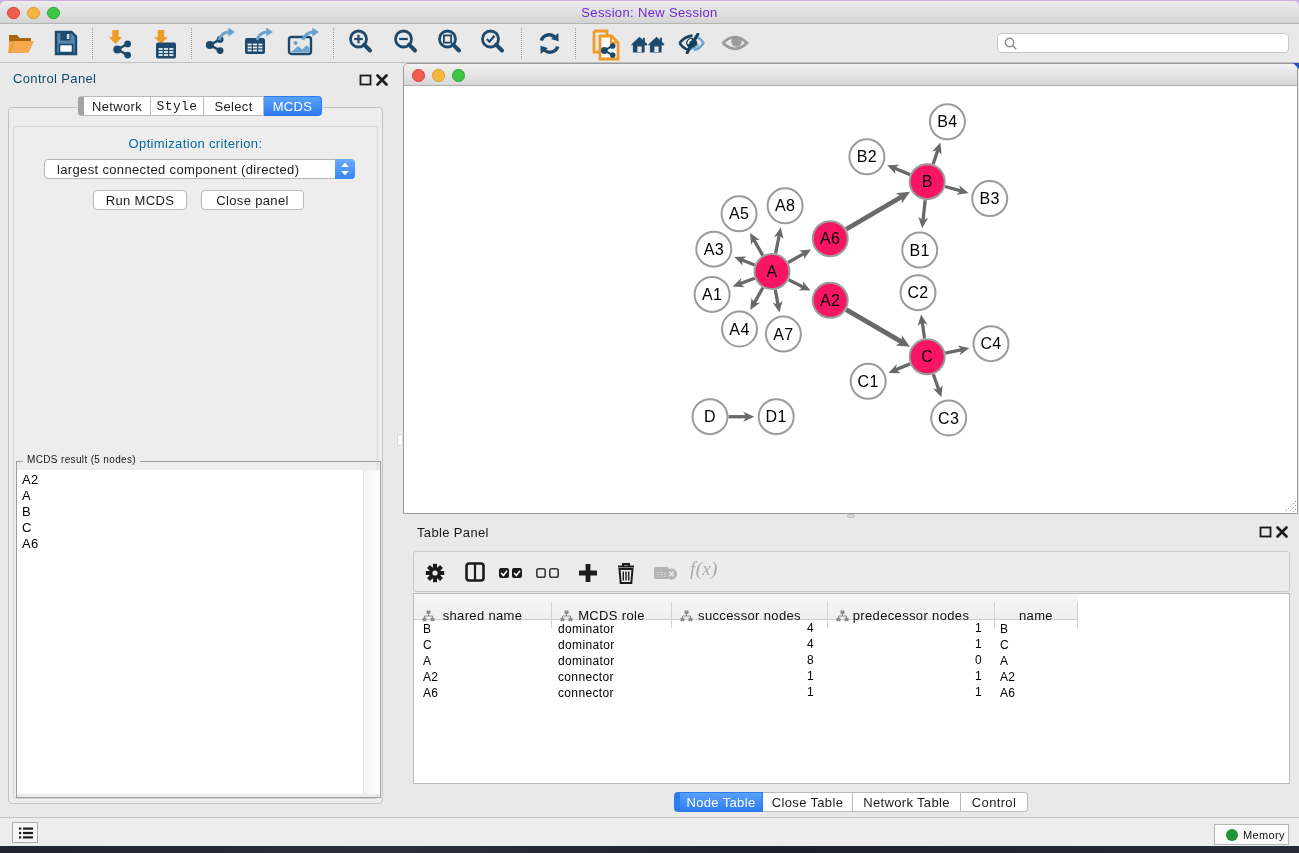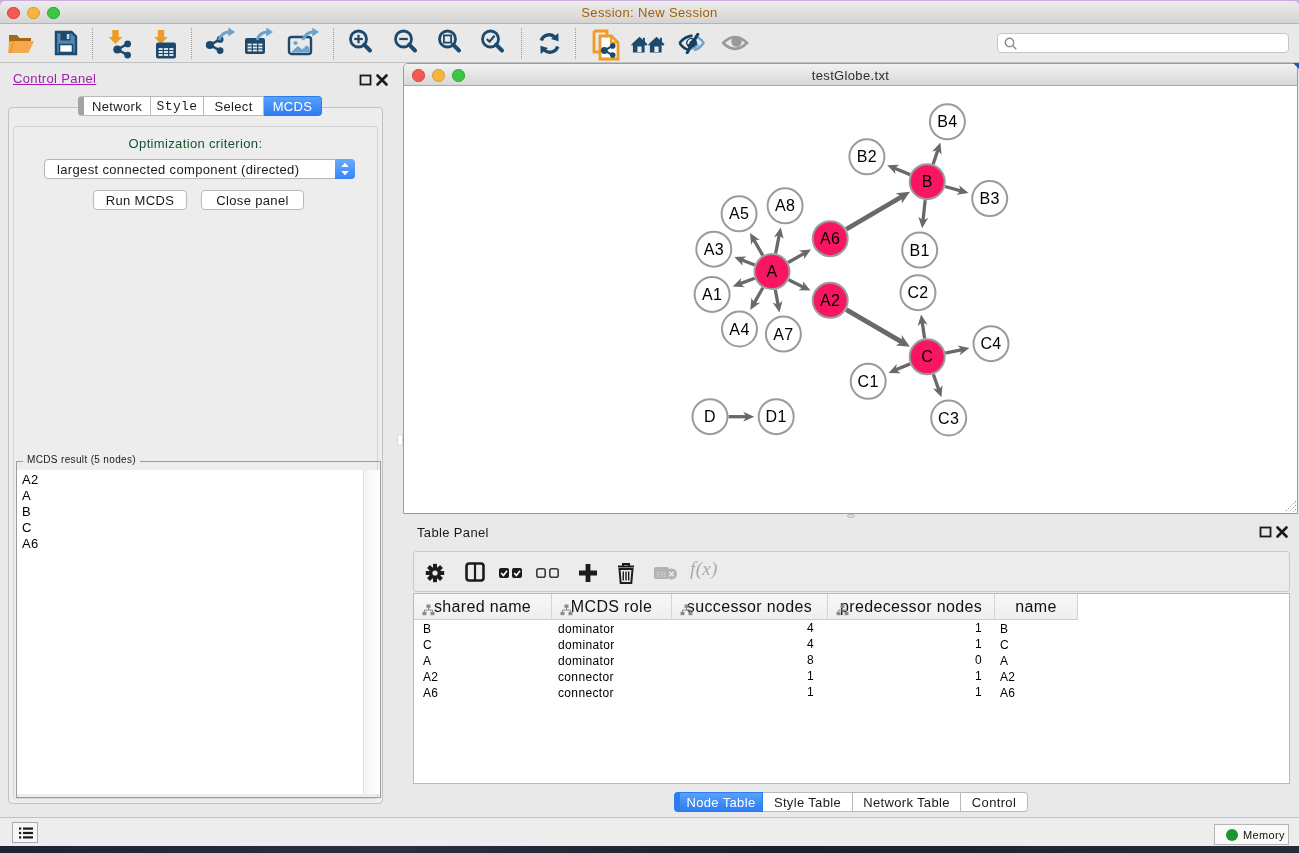--- a/index.html
+++ b/index.html
@@ -13,7 +13,7 @@
 #titlebar .t1 { left:7px;  background:#f25a52; border:0.5px solid #d8433c; }
 #titlebar .t2 { left:27px; background:#f6b53f; border:0.5px solid #dd9b33; }
 #titlebar .t3 { left:47px; background:#3fc546; border:0.5px solid #2fa636; }
-#title-text { left:0; top:5px; width:1299px; text-align:center; font-size:13px; color:#a16207; }
+#title-text { left:0; top:5px; width:1299px; text-align:center; font-size:13px; color:#6d28d9; }
 
 #toolbar { left:0; top:24px; width:1299px; height:39px; background:#e9e9e9; border-bottom:1px solid #c0c0c0; }
 .sep { position:absolute; top:4px; height:31px; width:0; border-left:1px dotted #9a9a9a; }

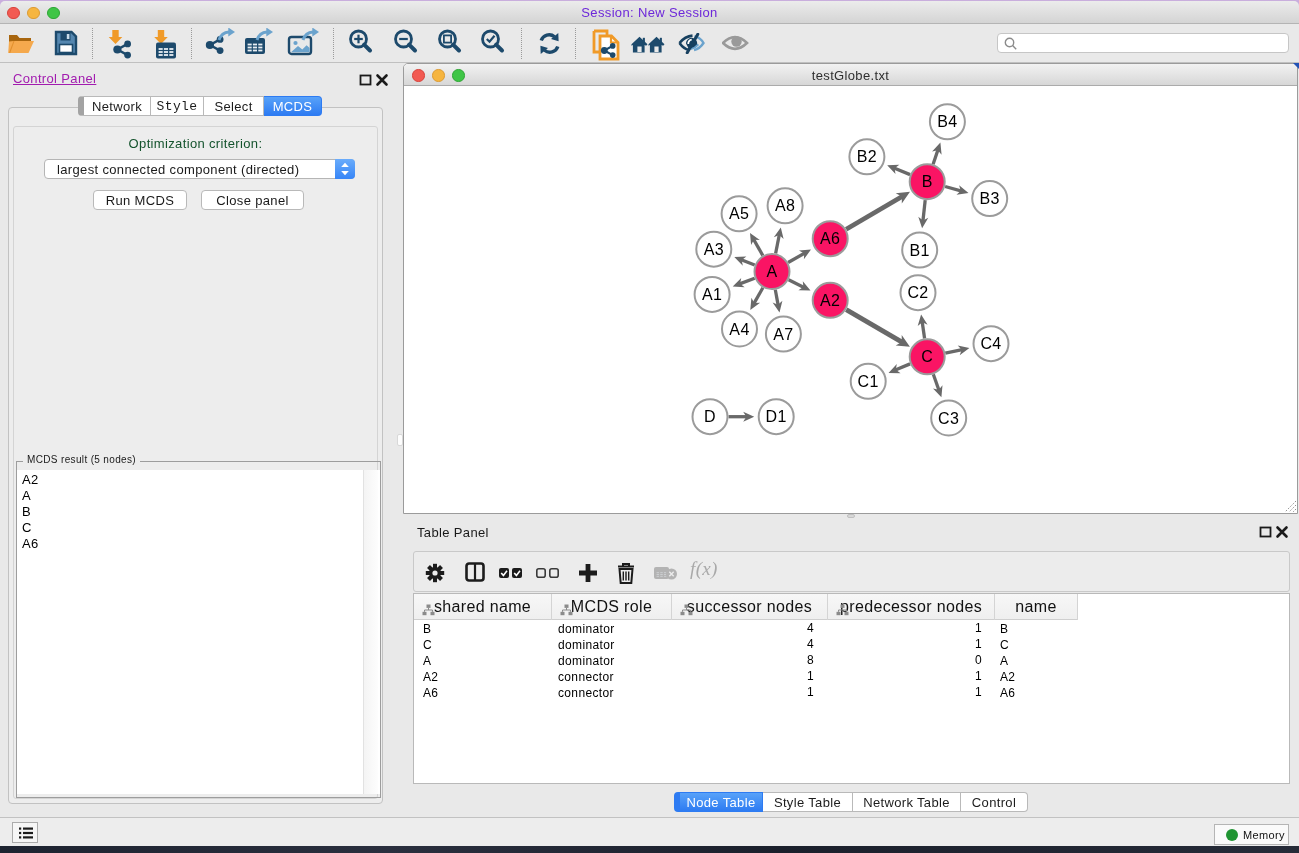--- a/index.html
+++ b/index.html
@@ -19,7 +19,7 @@
 .sep { position:absolute; top:4px; height:31px; width:0; border-left:1px dotted #9a9a9a; }
 #searchbox { left:997px; top:9px; width:292px; height:20px; background:#fff; border:1px solid #c6c6c6; border-radius:4px; }
 
-#cp-title { left:13px; top:71px; font-size:13px; color:#a21caf;text-decoration:underline; }
+#cp-title { left:13px; top:71px; font-size:13px; color:#0c4a6e; }
 #cp-panel { left:8px; top:107px; width:375px; height:697px; background:#ededed; border:1px solid #c2c2c2; border-radius:4px; }
 #cp-inner { left:13px; top:126px; width:365px; height:673px; border:1px solid #d4d4d4; border-radius:3px; }
 .tabset { position:absolute; display:flex; }

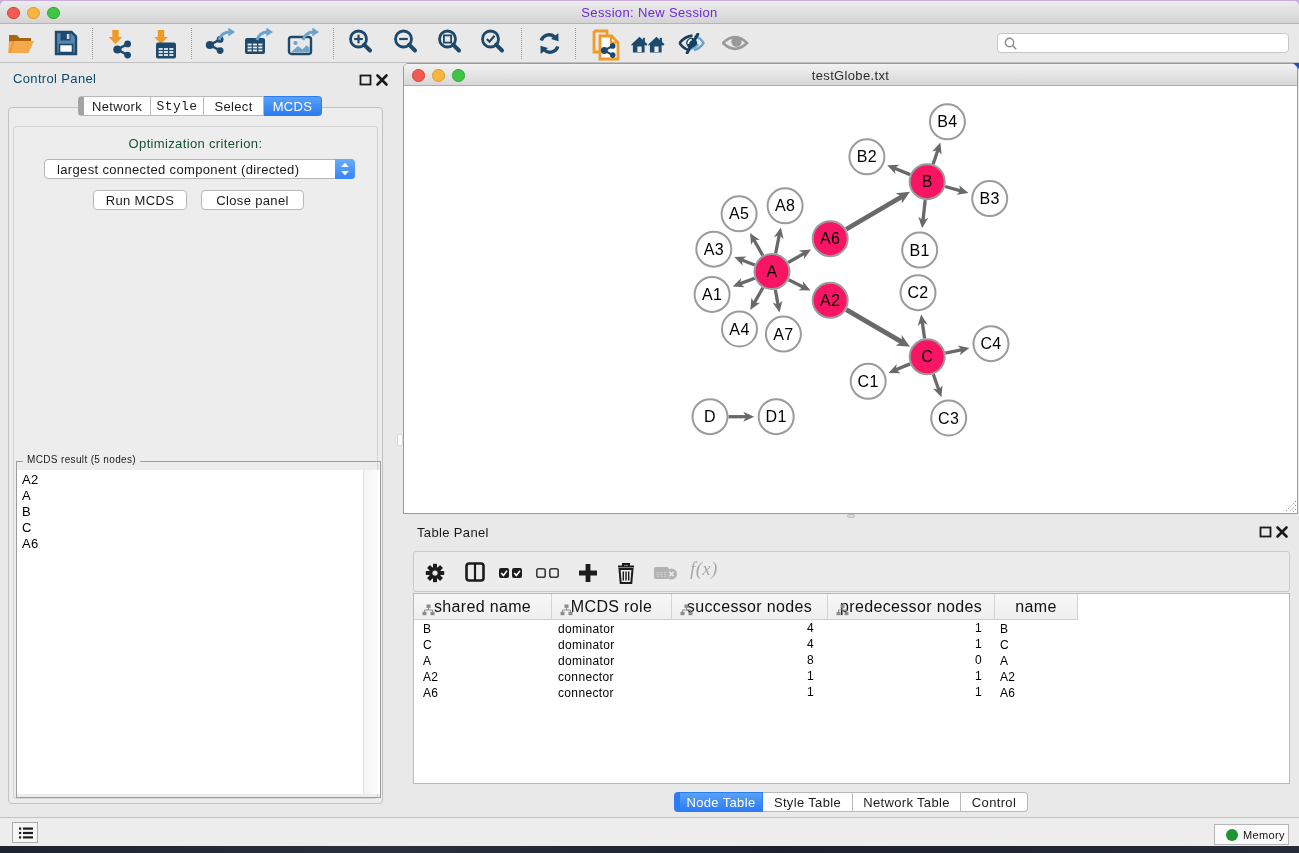--- a/index.html
+++ b/index.html
@@ -247,7 +247,6 @@
       <div class="tl t1"></div>
       <div class="tl t2"></div>
       <div class="tl t3"></div>
-      <div class="txt">testGlobe.txt</div>
     </div>
   <div id="gcanvas"><svg width="894" height="427" viewBox="0 0 894 427">
         <line x1="358.8" y1="168.5" x2="349.0" y2="151.2" stroke="#696969" stroke-width="3.3"></line>

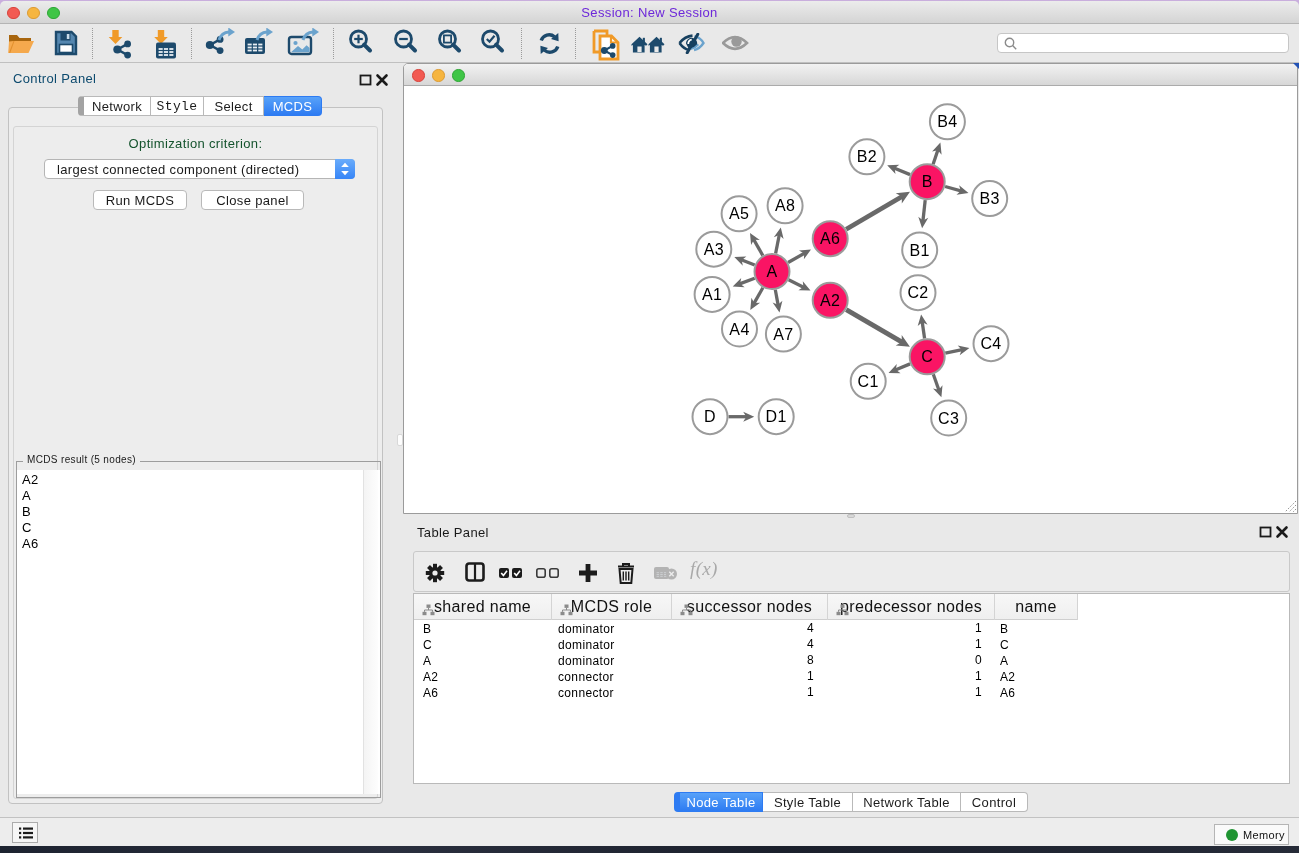--- a/index.html
+++ b/index.html
@@ -27,7 +27,7 @@
 .tabseg.first { border-left:6px solid #a3a3a3; border-radius:4px 0 0 4px; }
 .tabseg.last { border-radius:0 4px 4px 0; }
 .tabseg.sel { background:linear-gradient(#58a2f9,#2d7bf2); border-color:#2d7bf2; color:#fff; }
-#opt-label { left:9px; top:136px; width:373px; text-align:center; font-size:13px; color:#14532d; }
+#opt-label { left:9px; top:136px; width:373px; text-align:center; font-size:13px; color:#0369a1; }
 #dropdown { left:44px; top:159px; width:311px; height:20px; background:#fff; border:1px solid #b5b5b5; border-radius:4px; }
 #dropdown .txt { position:absolute; left:12px; top:2px; font-size:13px; color:#1a1a1a; }
 #dropdown .step { position:absolute; right:-1px; top:-1px; width:20px; height:20px; background:linear-gradient(#6aacfb,#3685f7); border-radius:0 4px 4px 0; }

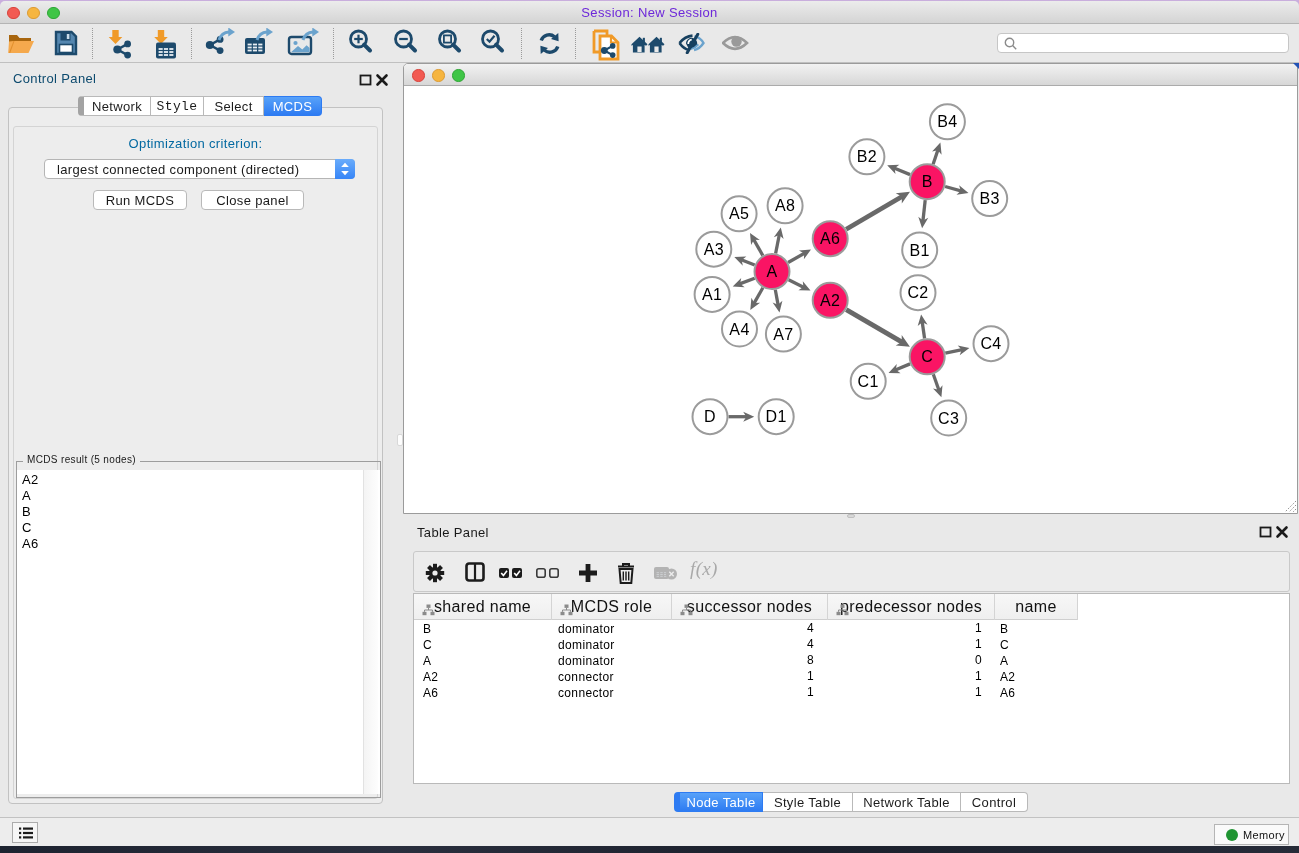--- a/index.html
+++ b/index.html
@@ -54,7 +54,7 @@
 #tp-toolbar { left:413px; top:551px; width:877px; height:41px; background:#ececec; border:1px solid #c9c9c9; border-radius:3px; }
 #tp-table { left:413px; top:593px; width:877px; height:191px; background:#fff; border:1px solid #b9b9b9; }
 #tp-header { position:absolute; left:0; top:0; height:26px; background:linear-gradient(#f7f7f7,#efefef); border-bottom:1px solid #cfcfcf; }
-.hcell { position:absolute; top:0; height:26px; border-right:1px solid #d4d4d4; font-size:16px; color:#111; display:flex; align-items:center; justify-content:center;text-align:center; }
+.hcell { position:absolute; top:8px; height:26px; border-right:1px solid #d4d4d4; font-size:13px; color:#111; display:flex; align-items:center; justify-content:center;text-align:center; }
 .trow { position:absolute; font-size:12px; color:#000; height:16px; line-height:16px; }
 
 

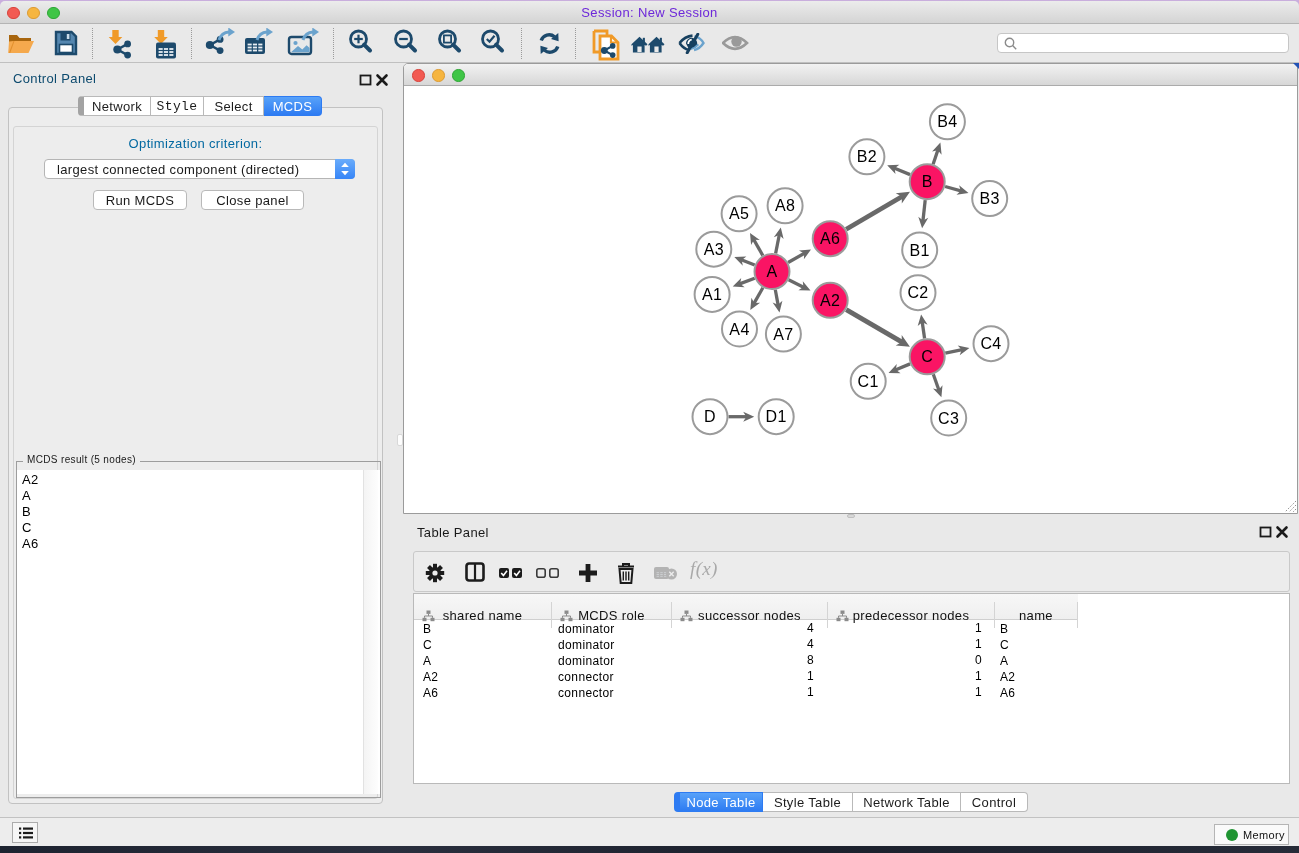--- a/index.html
+++ b/index.html
@@ -463,7 +463,7 @@
   </div>
 <div class="tabset" style="left:674px; top:792px;">
     <div class="tabseg first sel" style="width:89px;">Node Table</div>
-    <div class="tabseg" style="width:90px;">Style Table</div>
+    <div class="tabseg" style="width:90px;">Close Table</div>
     <div class="tabseg" style="width:108px;">Network Table</div>
     <div class="tabseg last" style="width:67px;">Control</div>
   </div>

